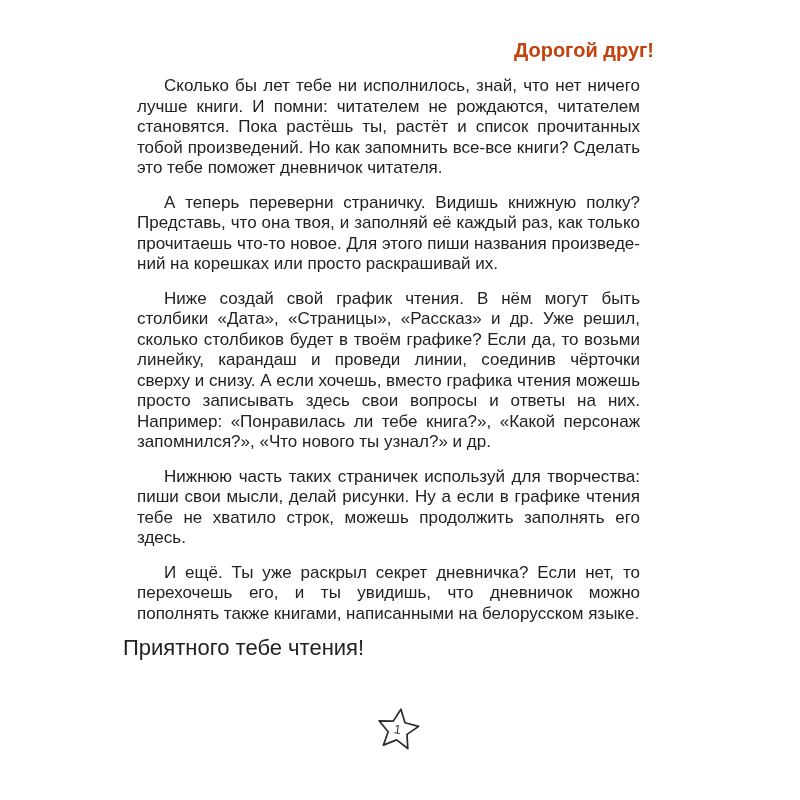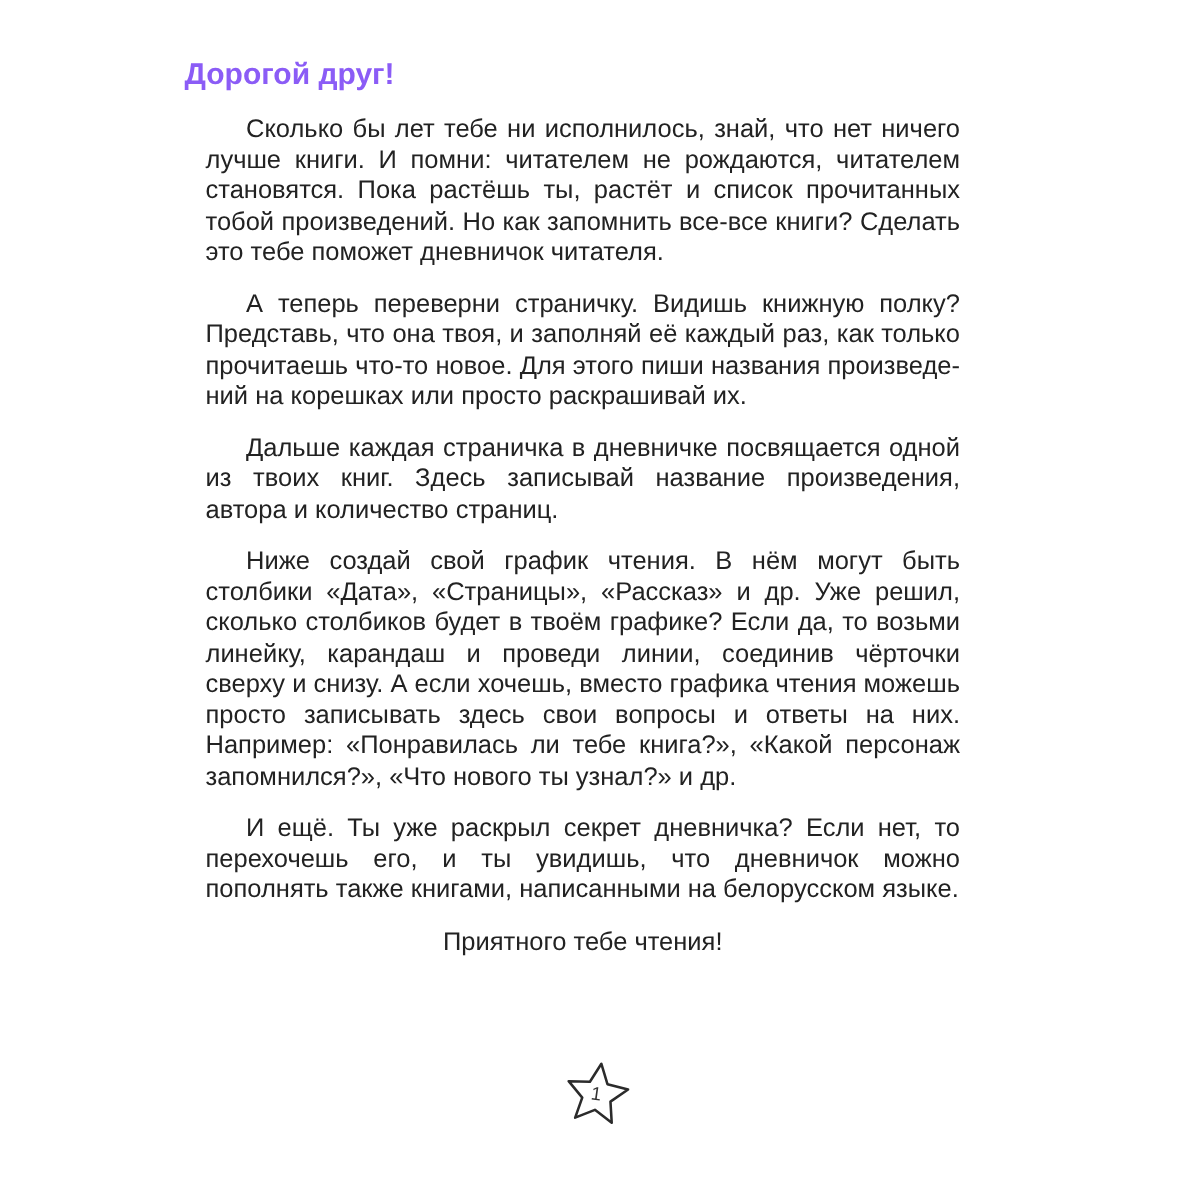--- a/index.html
+++ b/index.html
@@ -26,9 +26,9 @@
     font-size: 20px;
     line-height: 24px;
     font-weight: 700;
-    text-align: left;
+    text-align: right;
     margin: 0 0 14px 0;
-    color: #8b5cf6;
+    color: #c2410c;
   }
   p.body {
     font-size: 17px;

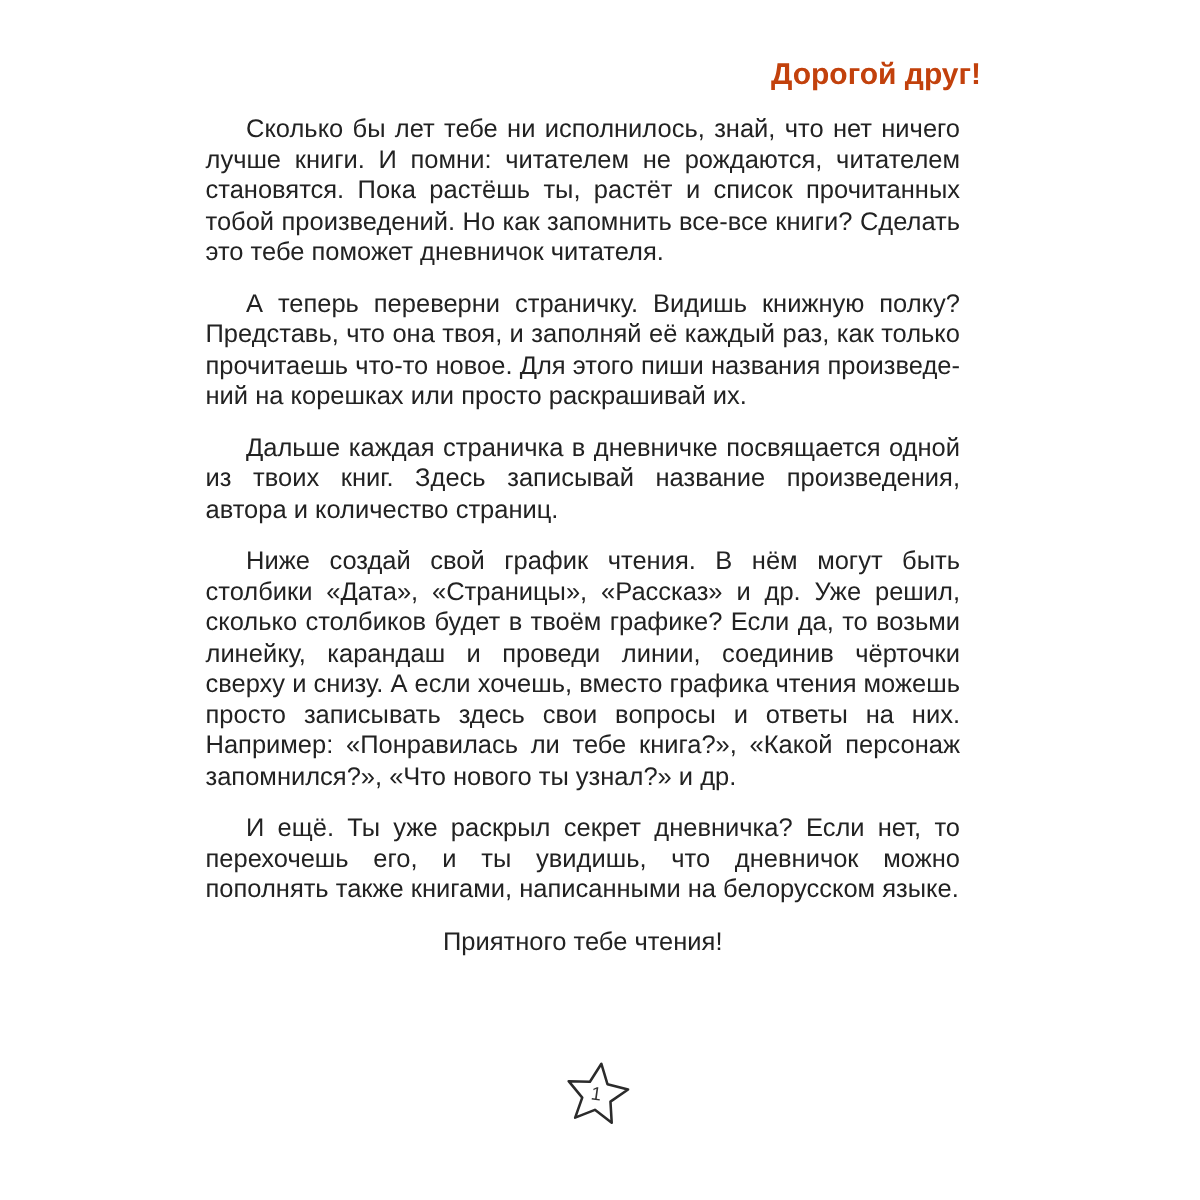--- a/index.html
+++ b/index.html
@@ -67,7 +67,6 @@
     <h1 class="title">Дорогой друг!</h1>
     <p class="body">Сколько бы лет тебе ни исполнилось, знай, что нет ничего лучше книги. И помни: читателем не рождаются, читателем ста­новятся. Пока растёшь ты, растёт и список прочитанных тобой произведений. Но как запомнить все-все книги? Сделать это тебе поможет дневничок читателя.</p>
     <p class="body">А теперь переверни страничку. Видишь книжную полку? Представь, что она твоя, и заполняй её каждый раз, как только прочитаешь что-то новое. Для этого пиши названия произведе­ний на корешках или просто раскрашивай их.</p>
-    <p class="body">Дальше каждая страничка в дневничке посвящается одной из твоих книг. Здесь записывай название произведения, автора и количество страниц.</p>
     <p class="body">Ниже создай свой график чтения. В нём могут быть столбики «Дата», «Страницы», «Рассказ» и др. Уже решил, сколько столби­ков будет в твоём графике? Если да, то возьми линейку, каран­даш и проведи линии, соединив чёрточки сверху и снизу. А если хочешь, вместо графика чтения можешь просто записывать здесь свои вопросы и ответы на них. Например: «Понравилась ли тебе книга?», «Какой персонаж запомнился?», «Что нового ты узнал?» и др.</p>
     <p class="body">И ещё. Ты уже раскрыл секрет дневничка? Если нет, то пере­хочешь его, и ты увидишь, что дневничок можно пополнять также книгами, написанными на белорусском языке.</p>
     <p class="closing">Приятного тебе чтения!</p>

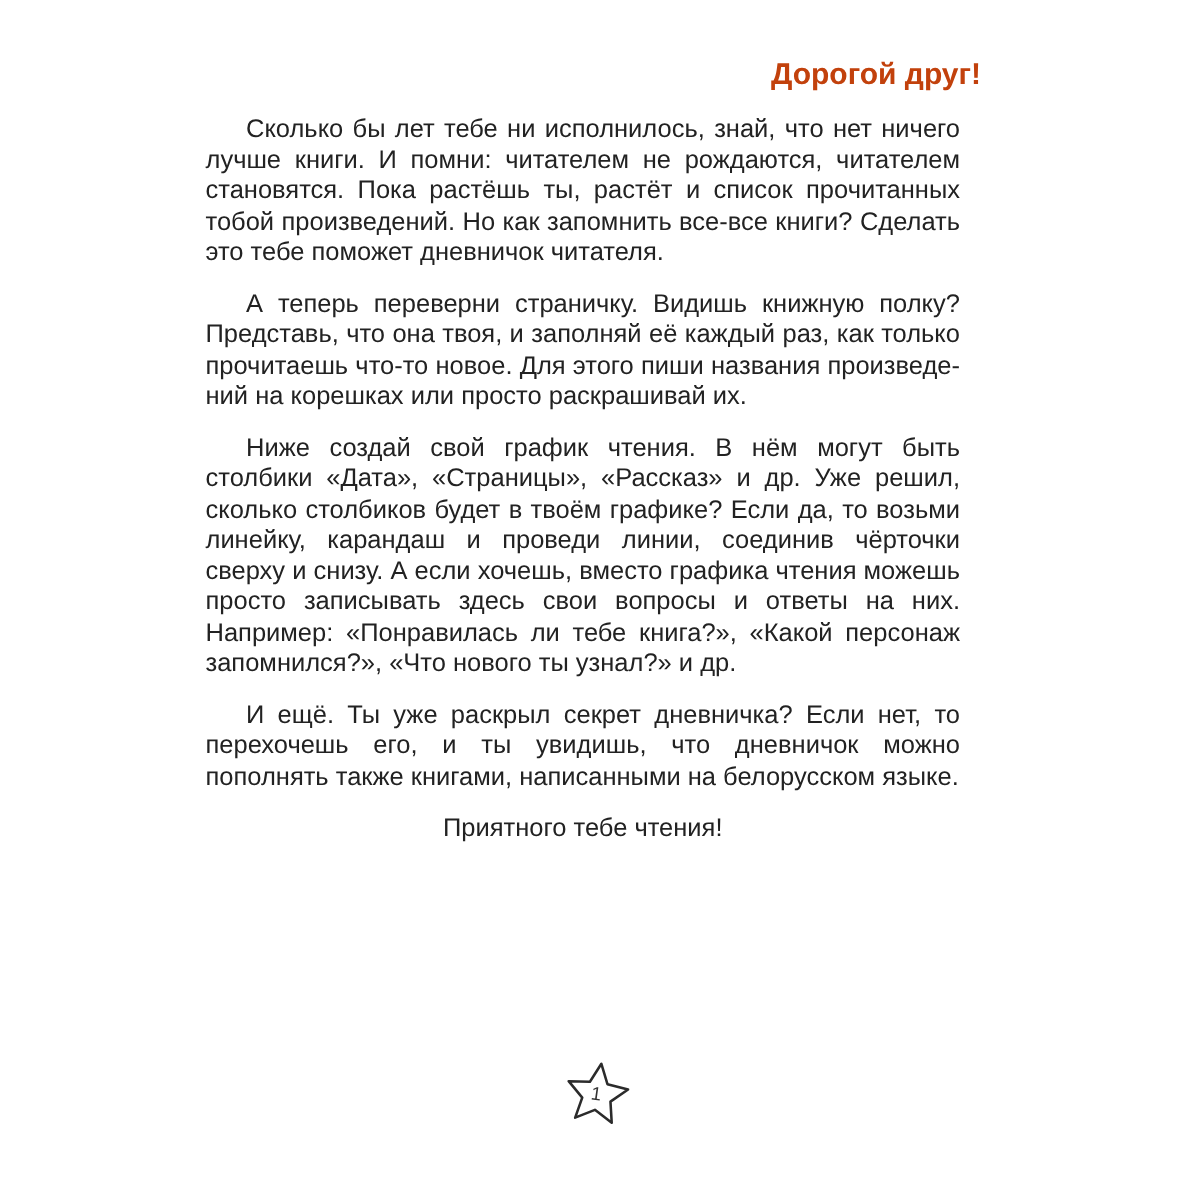--- a/index.html
+++ b/index.html
@@ -68,6 +68,7 @@
     <p class="body">Сколько бы лет тебе ни исполнилось, знай, что нет ничего лучше книги. И помни: читателем не рождаются, читателем ста­новятся. Пока растёшь ты, растёт и список прочитанных тобой произведений. Но как запомнить все-все книги? Сделать это тебе поможет дневничок читателя.</p>
     <p class="body">А теперь переверни страничку. Видишь книжную полку? Представь, что она твоя, и заполняй её каждый раз, как только прочитаешь что-то новое. Для этого пиши названия произведе­ний на корешках или просто раскрашивай их.</p>
     <p class="body">Ниже создай свой график чтения. В нём могут быть столбики «Дата», «Страницы», «Рассказ» и др. Уже решил, сколько столби­ков будет в твоём графике? Если да, то возьми линейку, каран­даш и проведи линии, соединив чёрточки сверху и снизу. А если хочешь, вместо графика чтения можешь просто записывать здесь свои вопросы и ответы на них. Например: «Понравилась ли тебе книга?», «Какой персонаж запомнился?», «Что нового ты узнал?» и др.</p>
+    <p class="body">Нижнюю часть таких страничек используй для творчества: пи­ши свои мысли, делай рисунки. Ну а если в графике чтения тебе не хватило строк, можешь продолжить заполнять его здесь.</p>
     <p class="body">И ещё. Ты уже раскрыл секрет дневничка? Если нет, то пере­хочешь его, и ты увидишь, что дневничок можно пополнять также книгами, написанными на белорусском языке.</p>
     <p class="closing">Приятного тебе чтения!</p>
   </div>

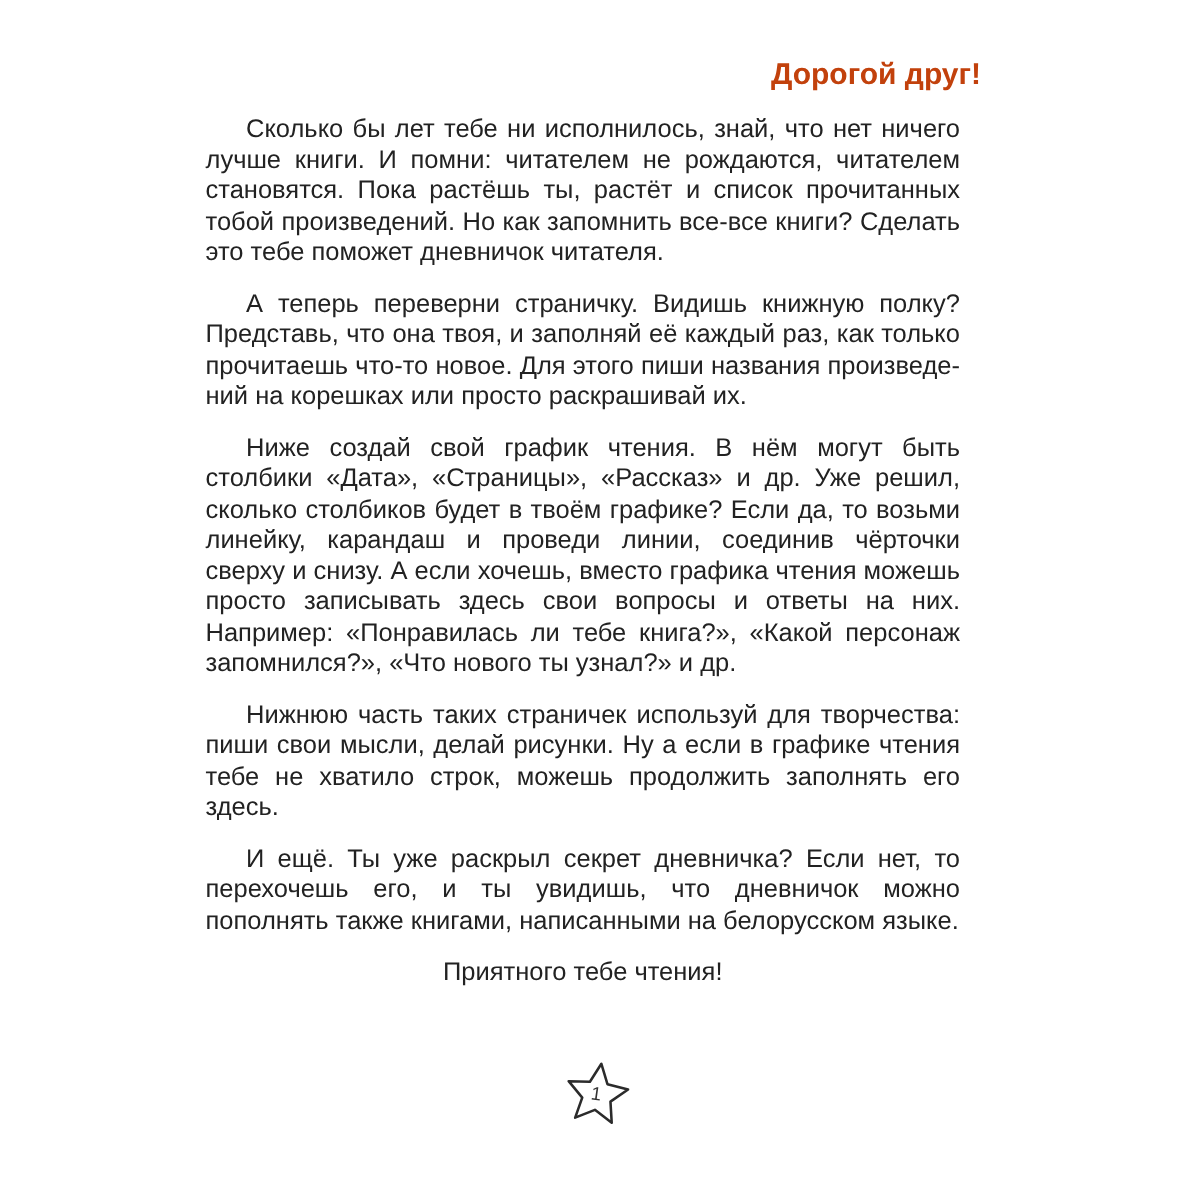--- a/index.html
+++ b/index.html
@@ -40,9 +40,9 @@
     hyphens: manual;
   }
   p.closing {
-    font-size: 17px;
+    font-size: 22px;
     line-height: 20.5px;
-    text-align: center;
+    text-align: left;
     text-indent: 0;
     margin: 10px 0 0 0;
   }

